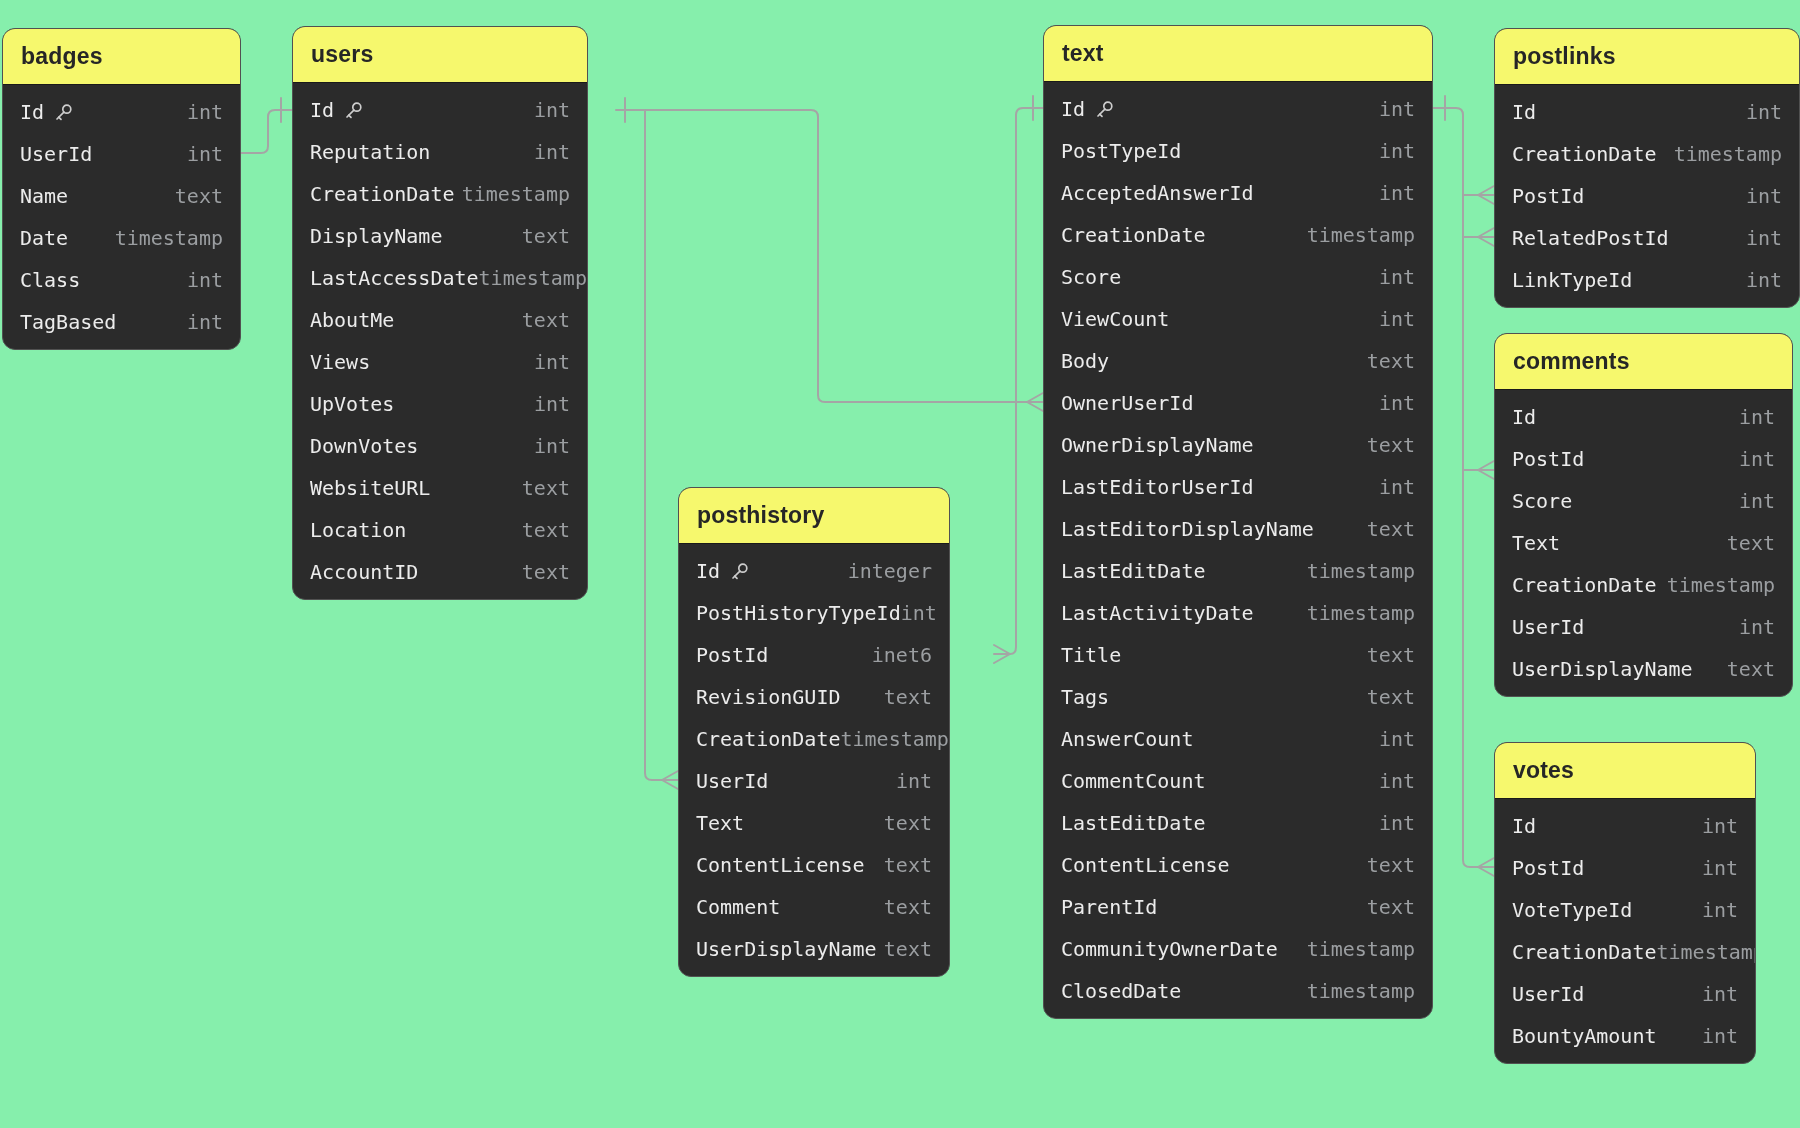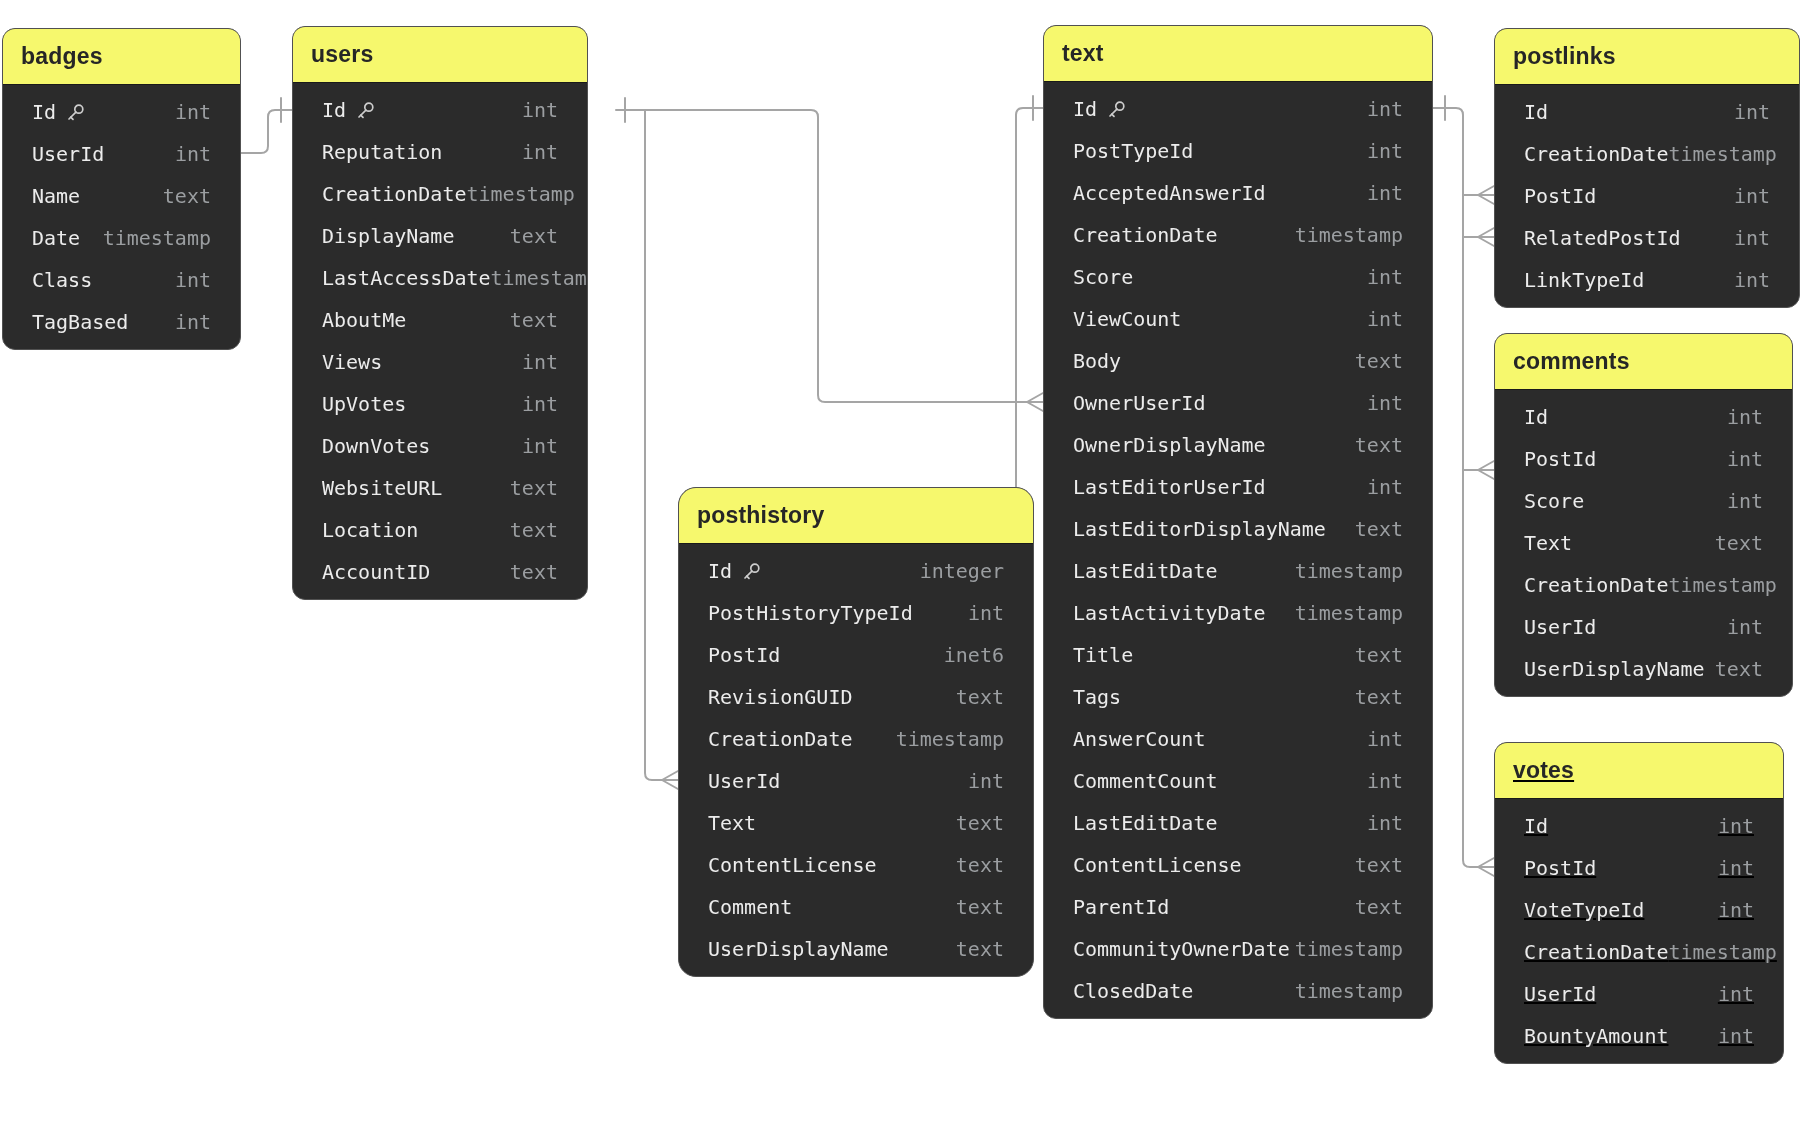--- a/index.html
+++ b/index.html
@@ -3,7 +3,7 @@
 <meta charset="utf-8">
 <style>
   html,body{margin:0;padding:0;background:#000;}
-  .canvas{position:relative;width:1800px;height:1128px;background:#ffffff;overflow:hidden;
+  .canvas{position:relative;width:1800px;height:1128px;background:#86efac;overflow:hidden;
           font-family:"DejaVu Sans Mono",monospace;}
   .rel-layer{position:absolute;left:0;top:0;z-index:1;}
   .table{position:absolute;z-index:2;background:#2b2b2b;border:1px solid #515151;

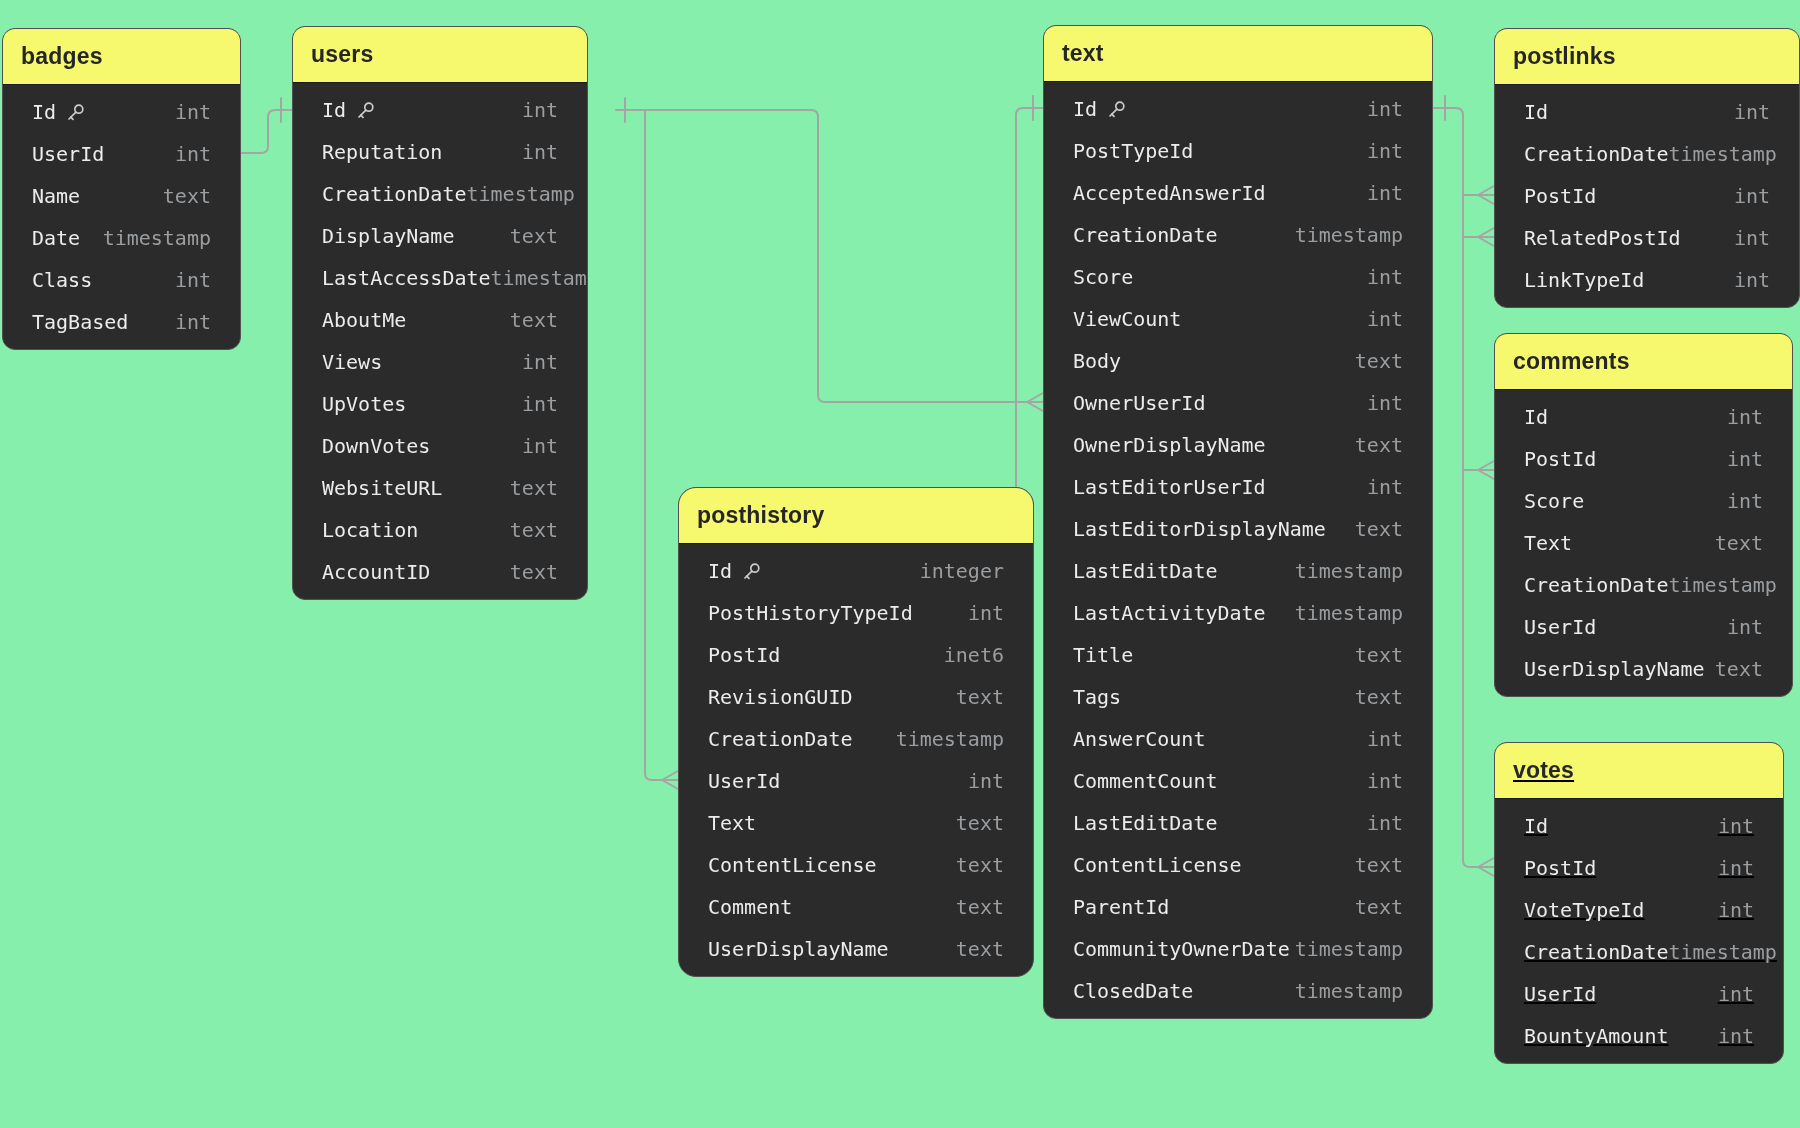--- a/index.html
+++ b/index.html
@@ -12,7 +12,7 @@
                 padding:0 18px;border-bottom:1px solid #1a1a1a;}
   .table-title{font-family:"Liberation Sans","DejaVu Sans",sans-serif;font-weight:bold;
                font-size:23px;color:#262626;letter-spacing:.2px;}
-  .table-body{padding:6px 12px;}
+  .table-body{padding:6px 0;}
   .row{height:42px;display:flex;align-items:center;justify-content:space-between;
        padding:0 17px;}
   .fname{color:#ececec;font-size:20px;display:flex;align-items:center;gap:9px;white-space:pre;}

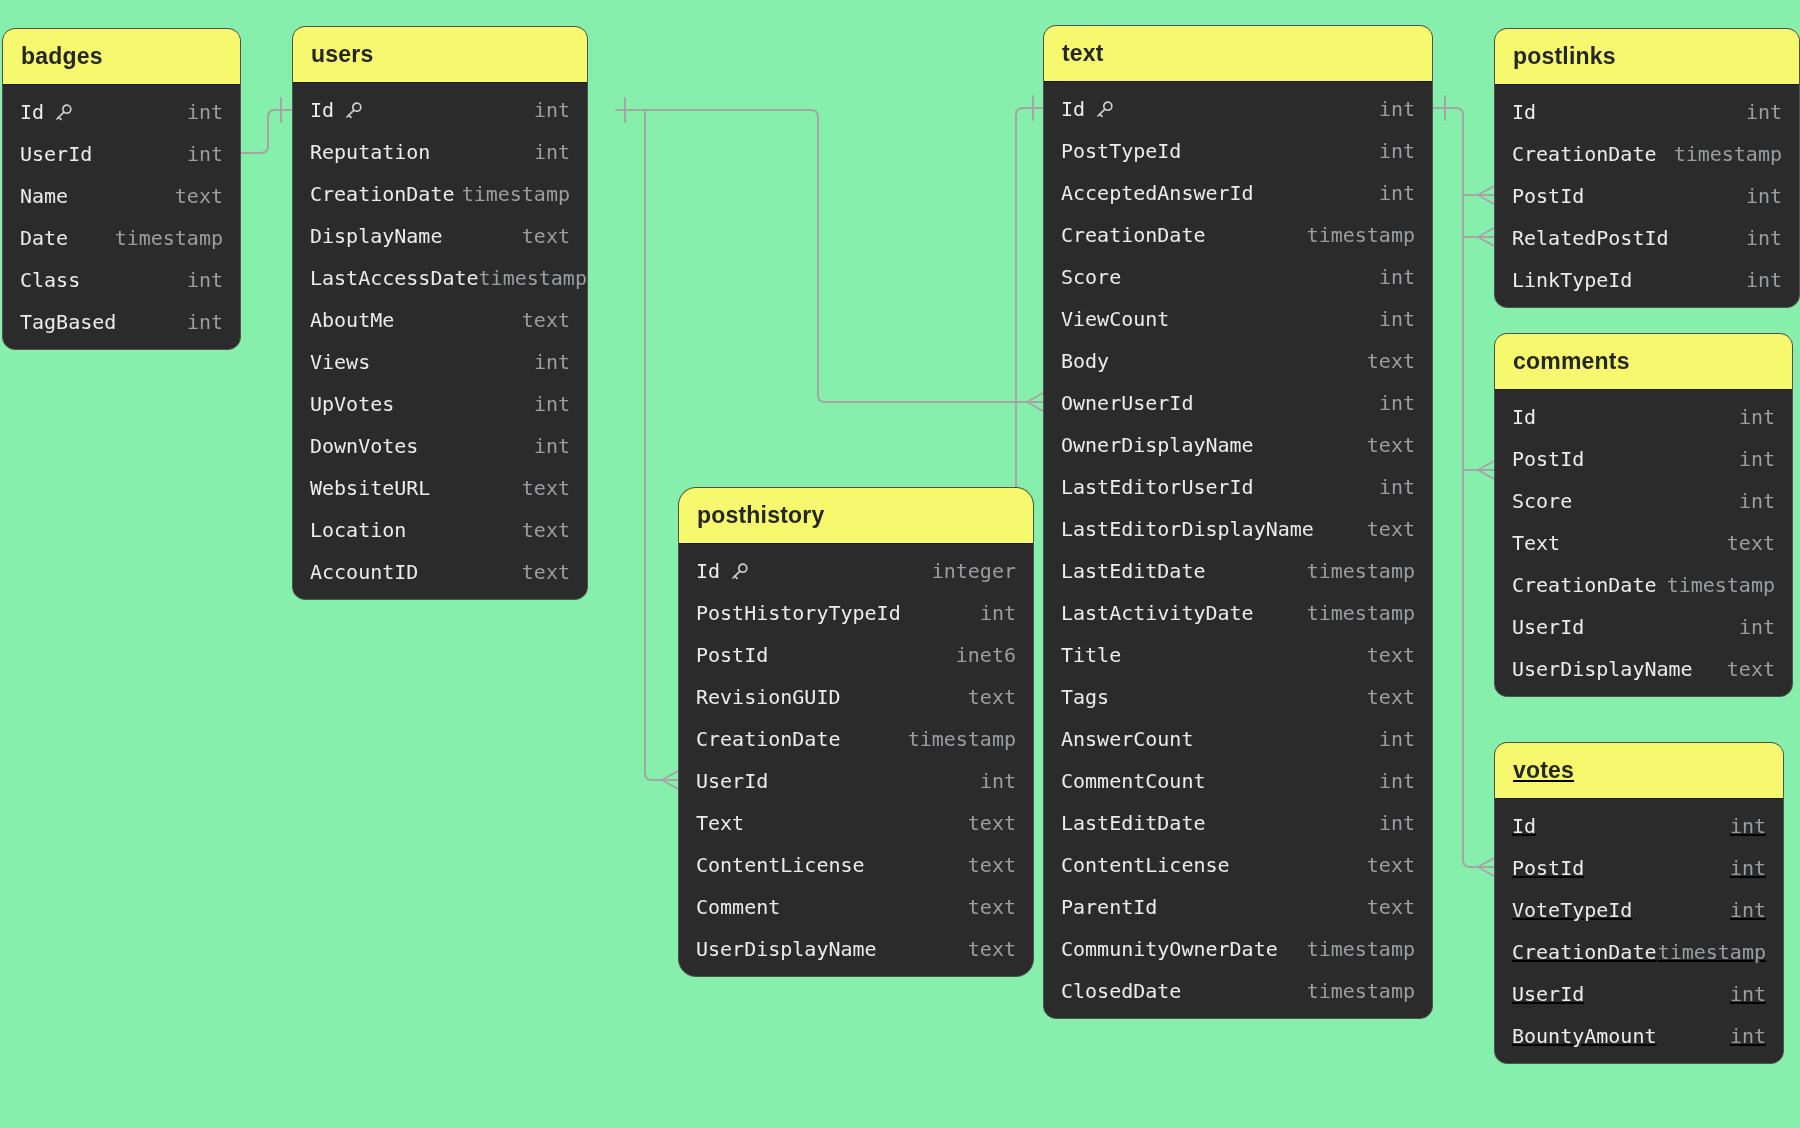--- a/index.html
+++ b/index.html
@@ -21,7 +21,7 @@
   
   #t-badges{left:2px;top:28px;width:239px;}
   #t-users{left:292px;top:26px;width:296px;}
-  #t-posthistory{left:678px;top:487px;width:356px;border-radius:18px;}
+  #t-posthistory{left:678px;top:487px;width:272px;}
   #t-posts{left:1043px;top:25px;width:390px;}
   #t-postlinks{left:1494px;top:28px;width:306px;}
   #t-comments{left:1494px;top:333px;width:299px;}

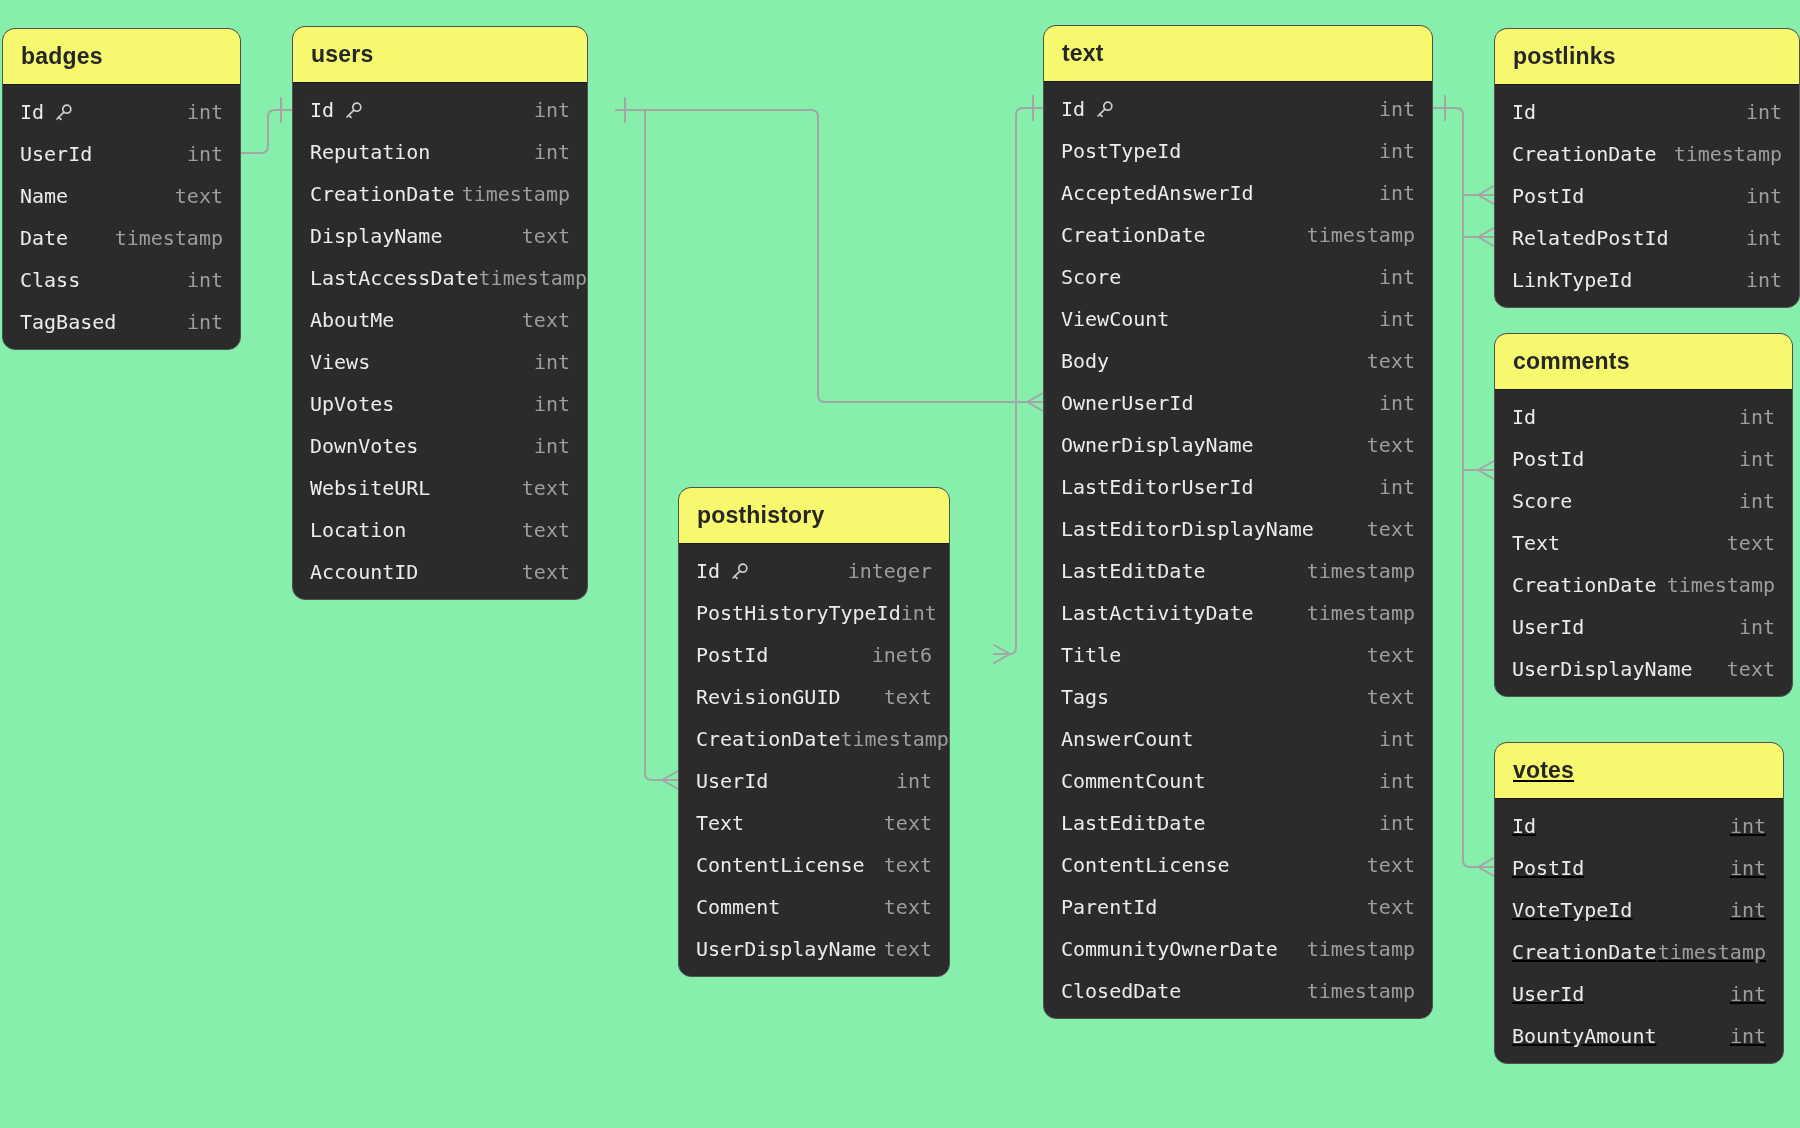--- a/index.html
+++ b/index.html
@@ -25,7 +25,7 @@
   #t-posts{left:1043px;top:25px;width:390px;}
   #t-postlinks{left:1494px;top:28px;width:306px;}
   #t-comments{left:1494px;top:333px;width:299px;}
-  #t-votes{left:1494px;top:742px;width:290px;text-decoration:underline;}
+  #t-votes{left:1494px;top:742px;width:262px;}
 </style>
 </head>
 <body>

